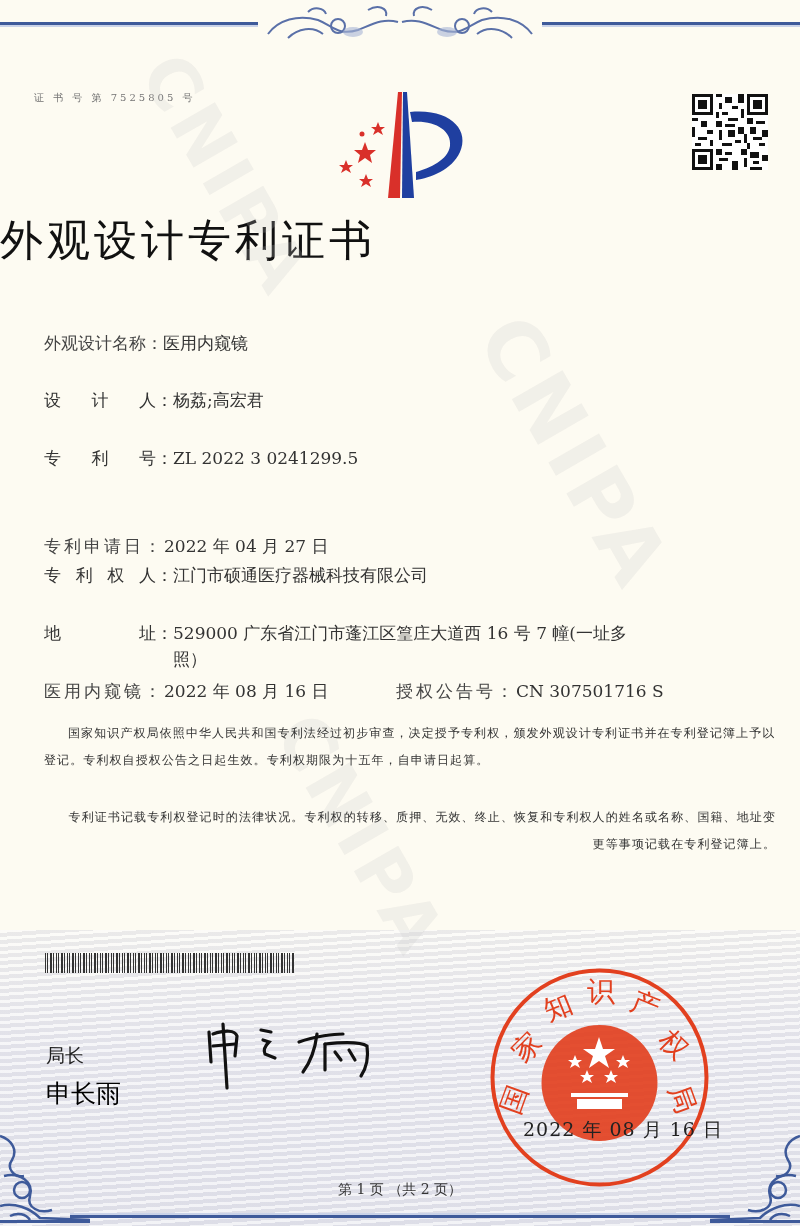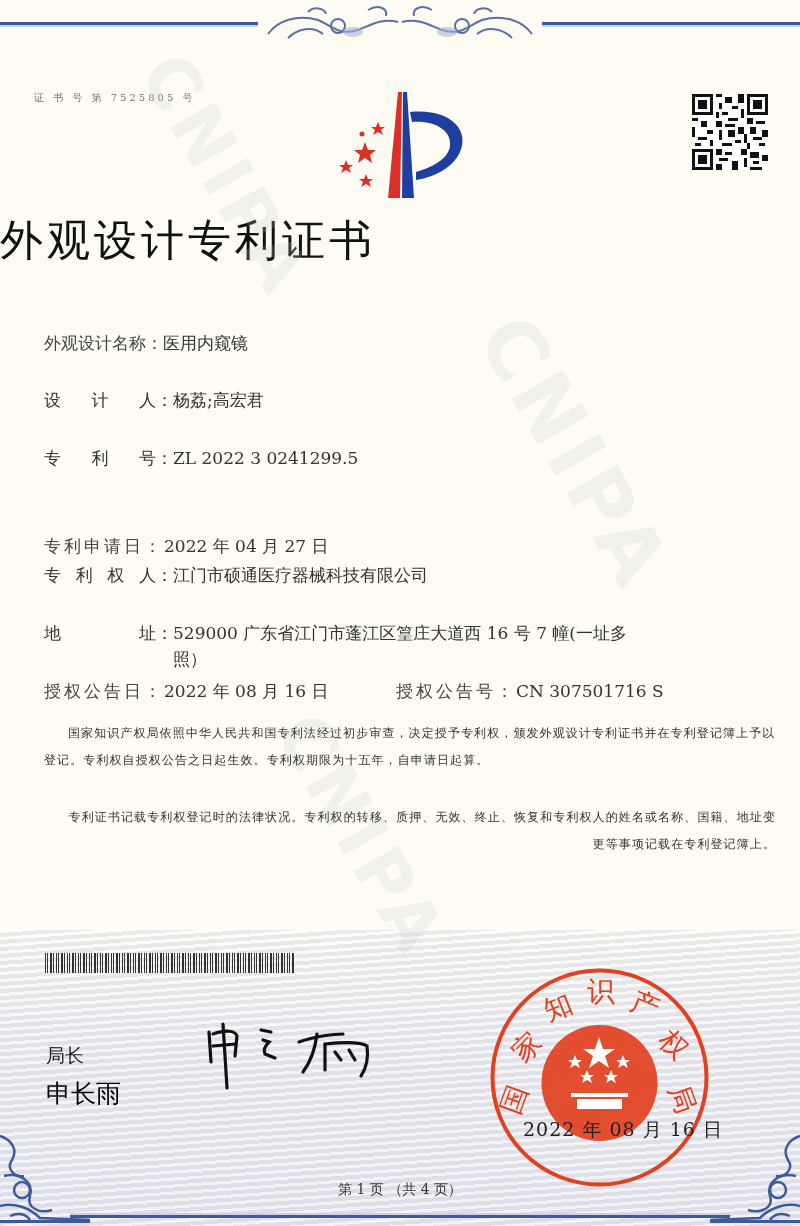--- a/index.html
+++ b/index.html
@@ -189,7 +189,7 @@
   <div class="field" style="top:648px; left:173px;">照）</div>
 
   <div class="field" style="top:680px;">
-    <span class="lbl" style="letter-spacing:3px;">授权公告日：</span><span class="val">2022 年 08 月 16 日</span>
+    <span class="lbl" style="letter-spacing:3px;">医用内窥镜：</span><span class="val">2022 年 08 月 16 日</span>
   </div>
   <div class="field" style="top:680px; left:396px;">
     <span class="lbl" style="letter-spacing:3px;">授权公告号：</span><span class="val">CN 307501716 S</span>

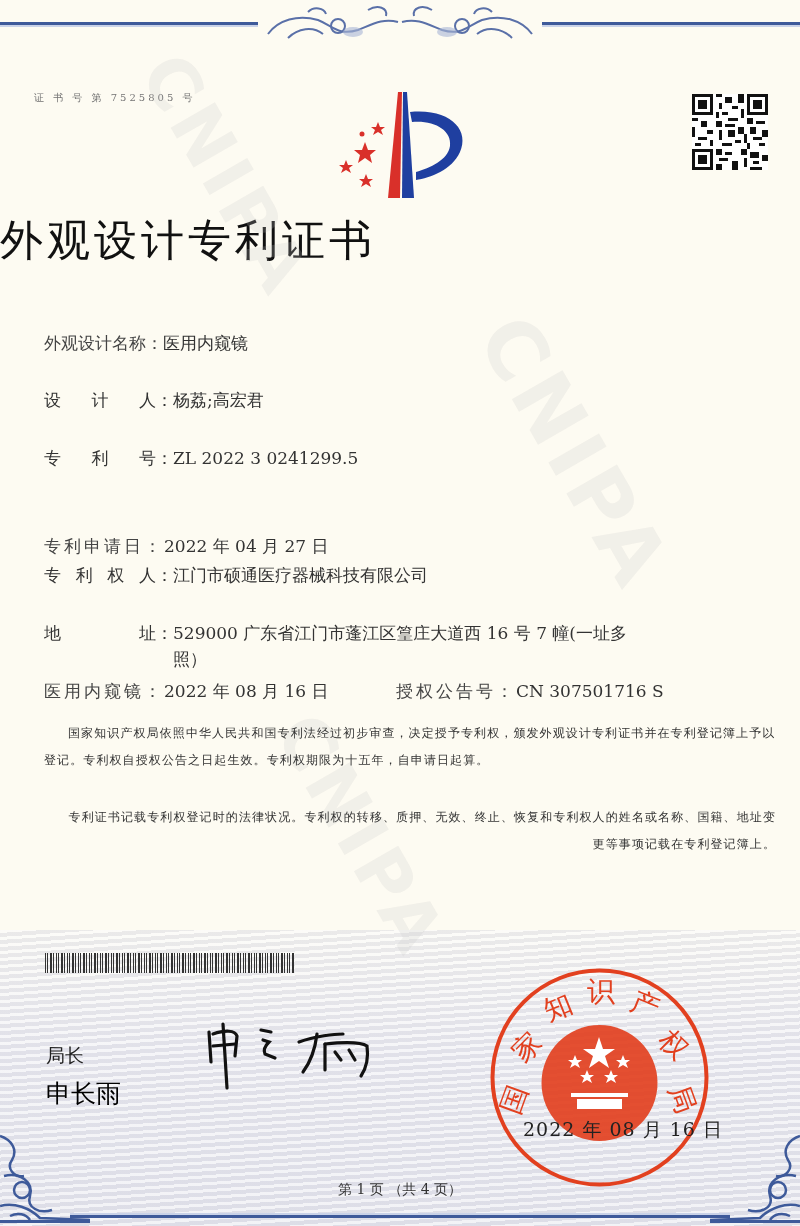--- a/index.html
+++ b/index.html
@@ -264,7 +264,7 @@
   </svg>
   <div class="bottom-border"></div>
 
-  <div class="page-footer">第 1 页 （共 4 页）</div>
+  <div class="page-footer">第 1 页 （共 2 页）</div>
 </div>
 
 </body></html>

